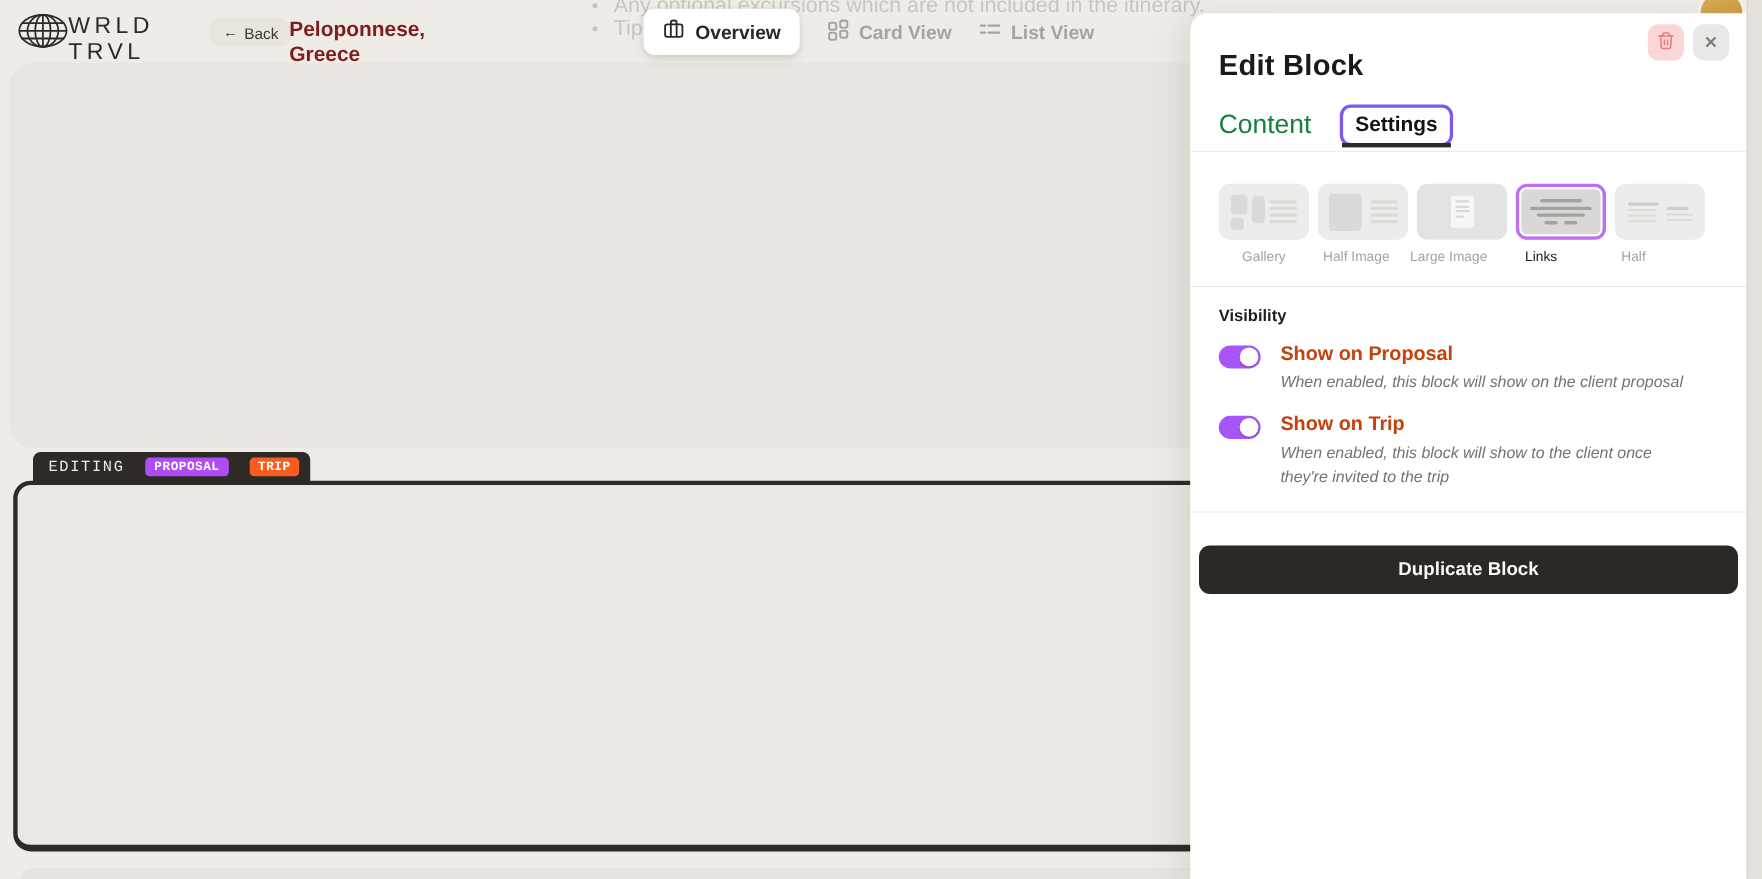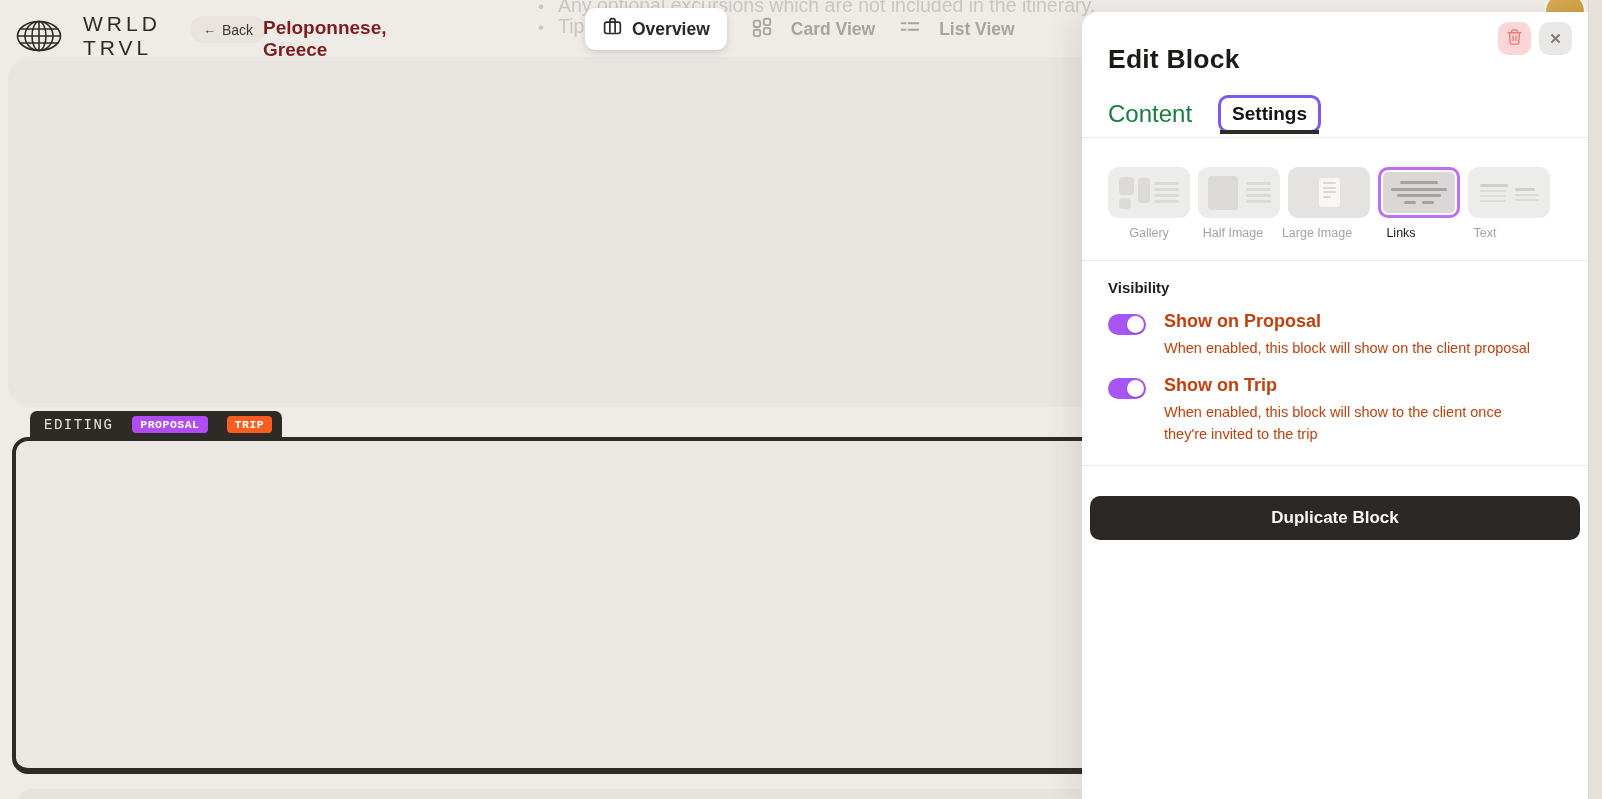--- a/index.html
+++ b/index.html
@@ -17,7 +17,7 @@
 
   
   .hdr { position:absolute; inset:0 auto auto 0; z-index:5; }
-  .brand { position:absolute; left:16px; top:12px; display:flex; align-items:center; gap:21px; }
+  .brand { position:absolute; left:16px; top:12px; display:flex; align-items:flex-start; gap:0; }
   .brand svg { display:block; }
   .wordmark { font-size:21px; letter-spacing:4px; font-weight:500; color:#2e2b27; }
   .back-pill { position:absolute; left:190px; top:16px; height:27px; display:flex; align-items:center; gap:6px;

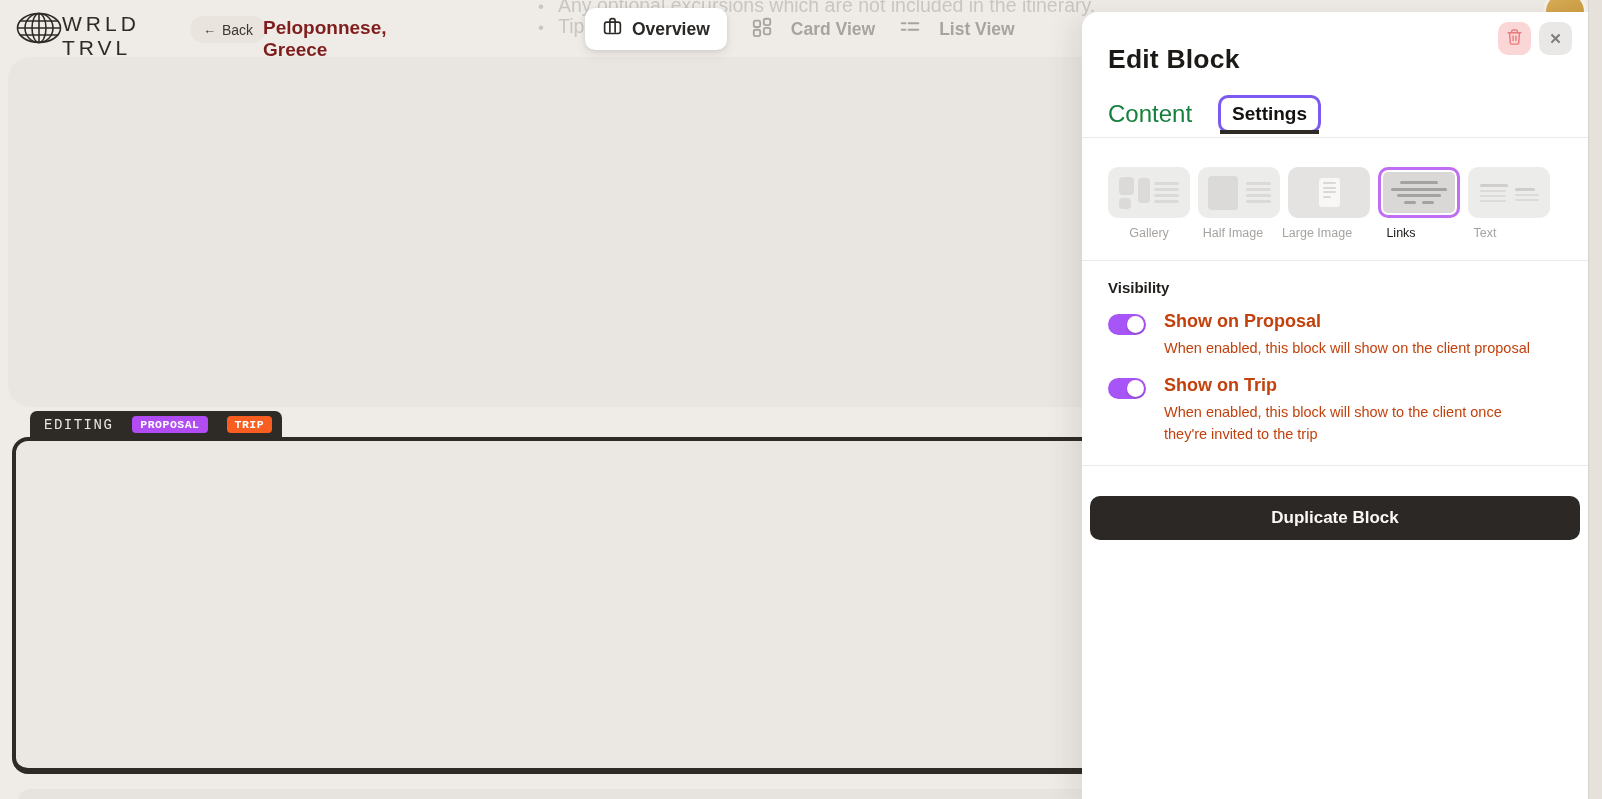--- a/index.html
+++ b/index.html
@@ -29,7 +29,7 @@
   .view-tabs { position:absolute; left:585px; top:8px; display:flex; align-items:center; gap:24px; z-index:5; }
   .vt-active { display:flex; align-items:center; gap:9px; height:42px; padding:0 17px; background:#fff; border-radius:10px;
     box-shadow:0 1px 4px rgba(40,35,30,.10), 0 5px 12px rgba(40,35,30,.07); font-size:17.5px; font-weight:600; color:#2a2724; cursor:pointer; }
-  .vt-item { display:flex; align-items:center; gap:18px; font-size:17.5px; font-weight:600; color:#a7a4a0; cursor:pointer; }
+  .vt-item { display:flex; align-items:center; gap:8px; font-size:17.5px; font-weight:600; color:#a7a4a0; cursor:pointer; }
 
   
   .editing-tab { position:absolute; left:30px; top:411px; height:27px; display:flex; align-items:center; gap:19px;

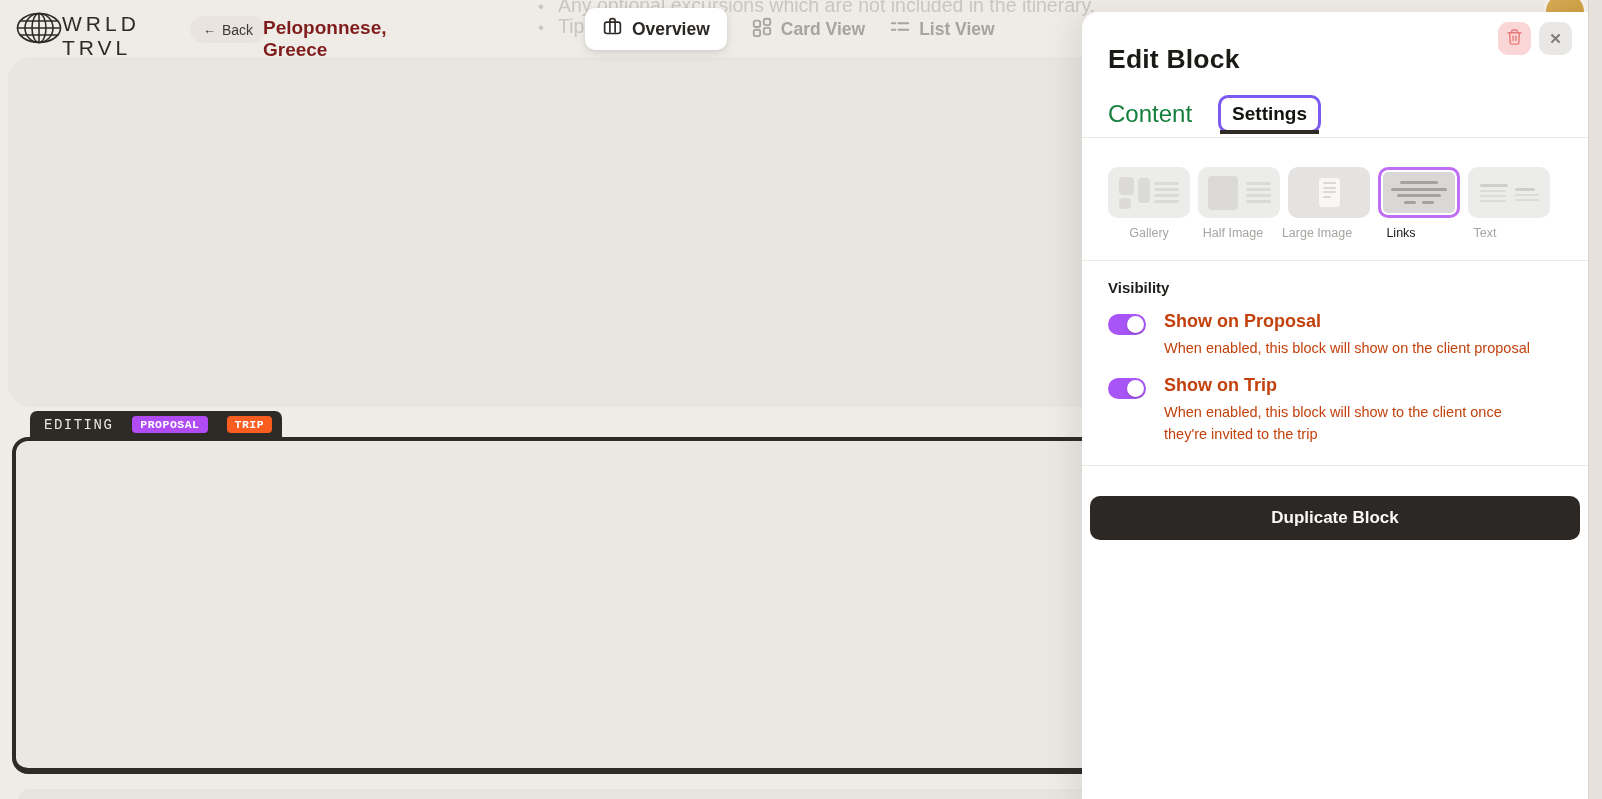--- a/index.html
+++ b/index.html
@@ -290,7 +290,7 @@
         <div class="tile-label">Half Image</div>
         <div class="tile-label">Large Image</div>
         <div class="tile-label sel">Links</div>
-        <div class="tile-label">Text</div>
+        <div class="tile-label">Half</div>
       </div>
     </div>
     <div class="divider"></div>

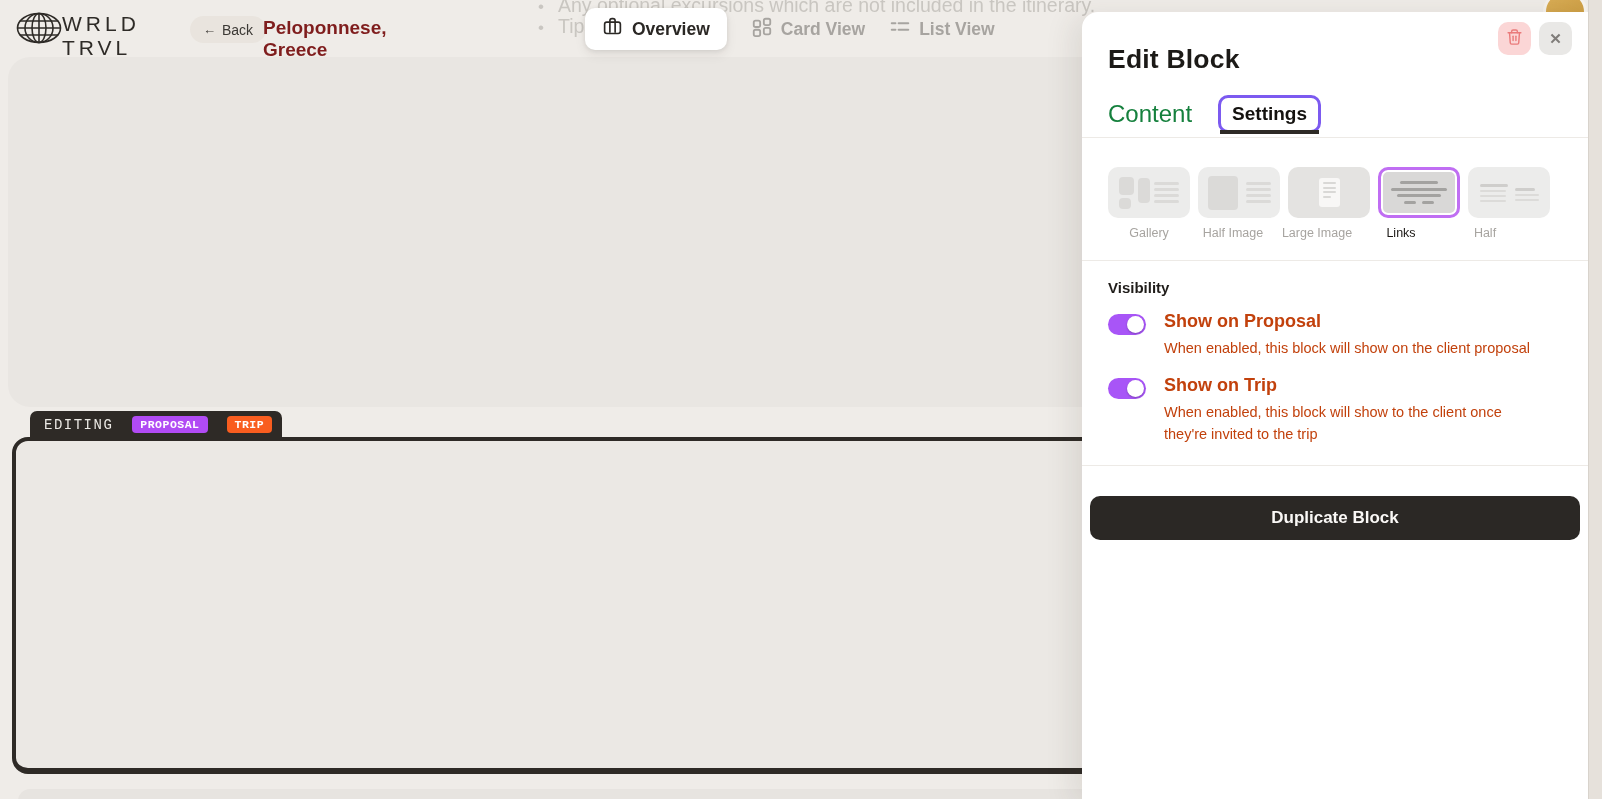--- a/index.html
+++ b/index.html
@@ -111,7 +111,7 @@
   .toggle .knob { position:absolute; top:2px; right:2.5px; width:17px; height:17px; border-radius:50%; background:#fff;
     box-shadow:0 1px 2px rgba(0,0,0,.25); }
   .vis-label { font-size:18px; font-weight:600; color:#c2410c; }
-  .vis-desc { font-size:14.5px; color:#c2410c; margin-top:6px; line-height:1.5; max-width:384px; }
+  .vis-desc { font-size:14.5px; color:#737373; margin-top:6px; line-height:1.5; max-width:384px;font-style:italic; }
 
   
   .panel-footer { padding:30px 8px 0; }

